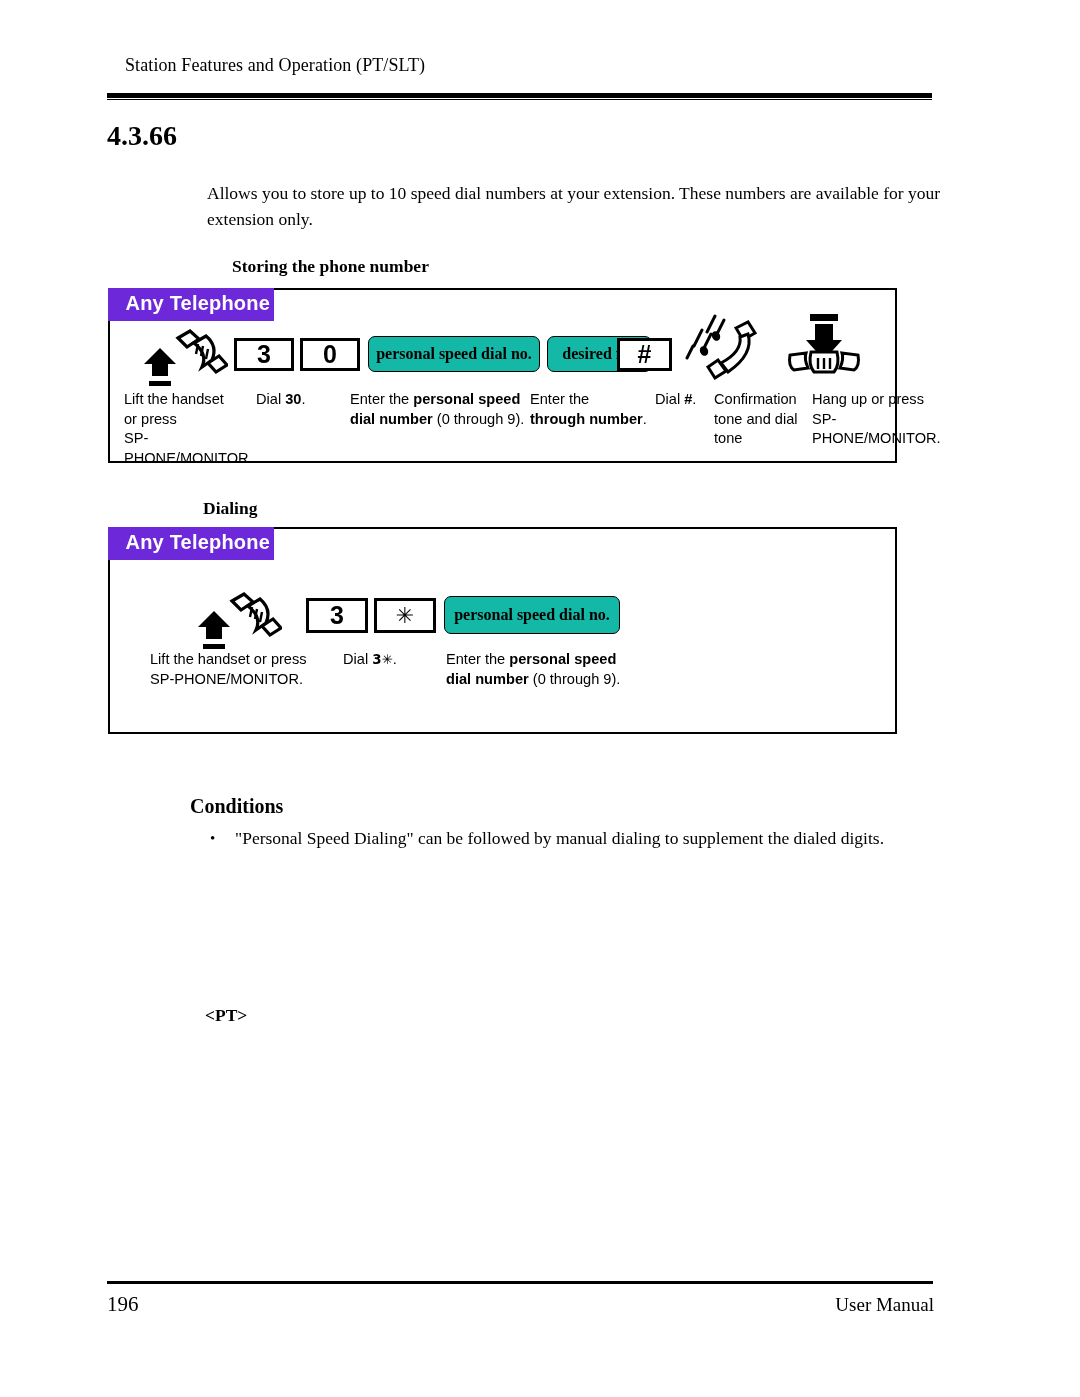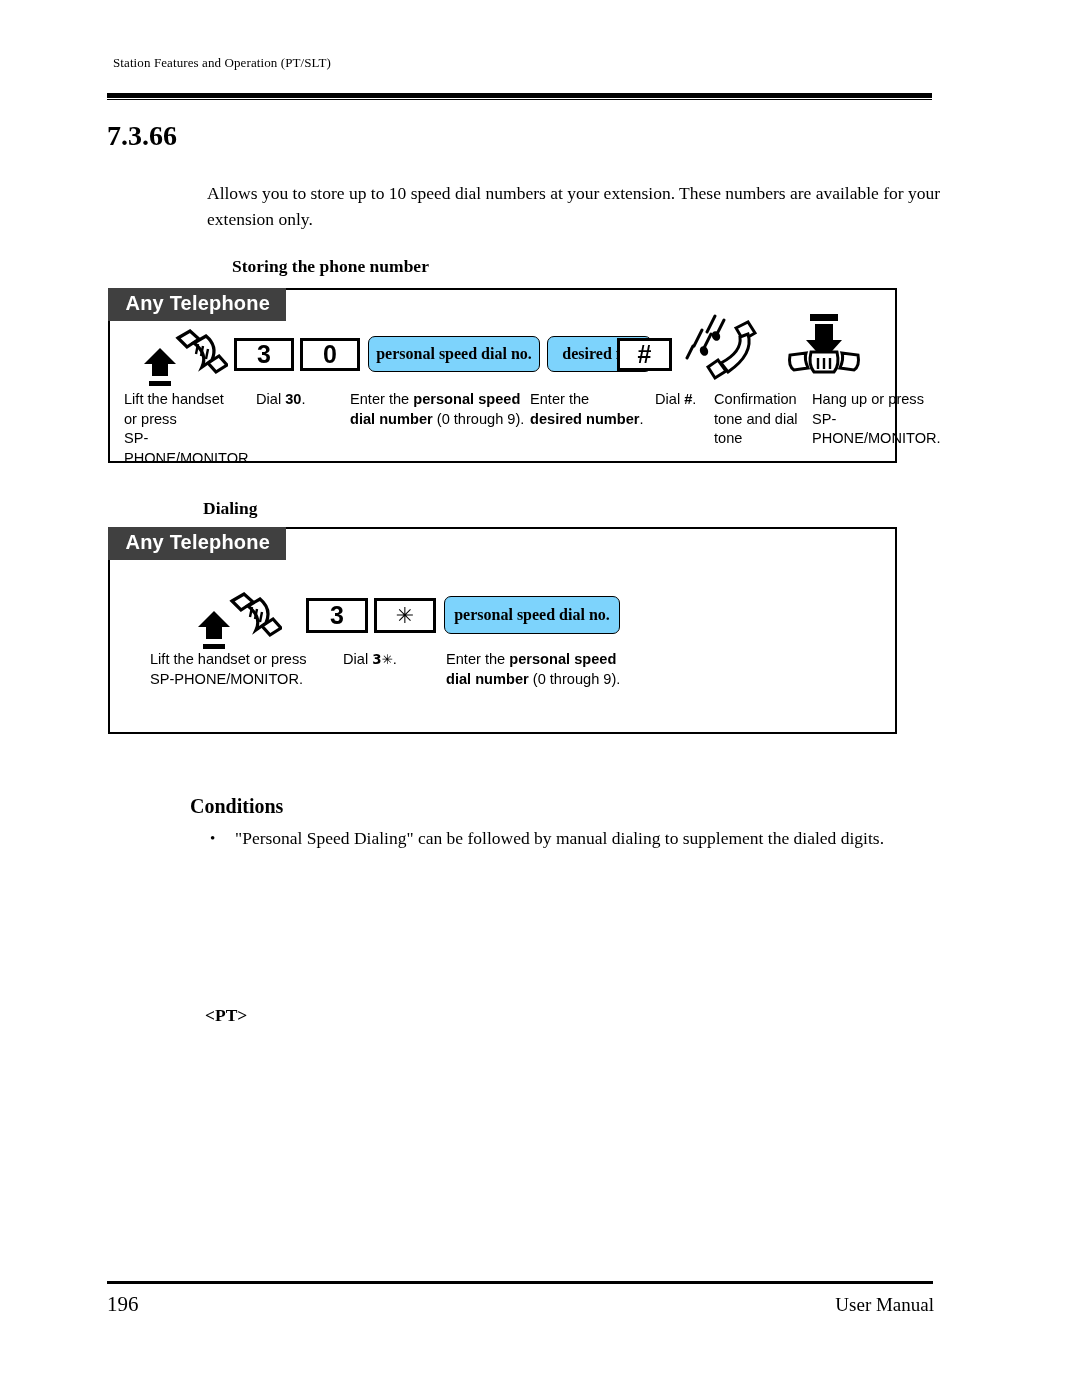--- a/index.html
+++ b/index.html
@@ -14,9 +14,9 @@
 
   
   .hdr-text{
-    position:absolute;left:113px;top:55px;
-    font-family:"Liberation Serif", serif;
-    font-size:13px;letter-spacing:.1px;
+    position:absolute;left:125px;top:55px;
+    font-family:"Liberation Serif", serif;
+    font-size:18px;letter-spacing:.1px;
   }
   .hdr-rule{
     position:absolute;left:107px;top:93px;width:825px;height:7px;

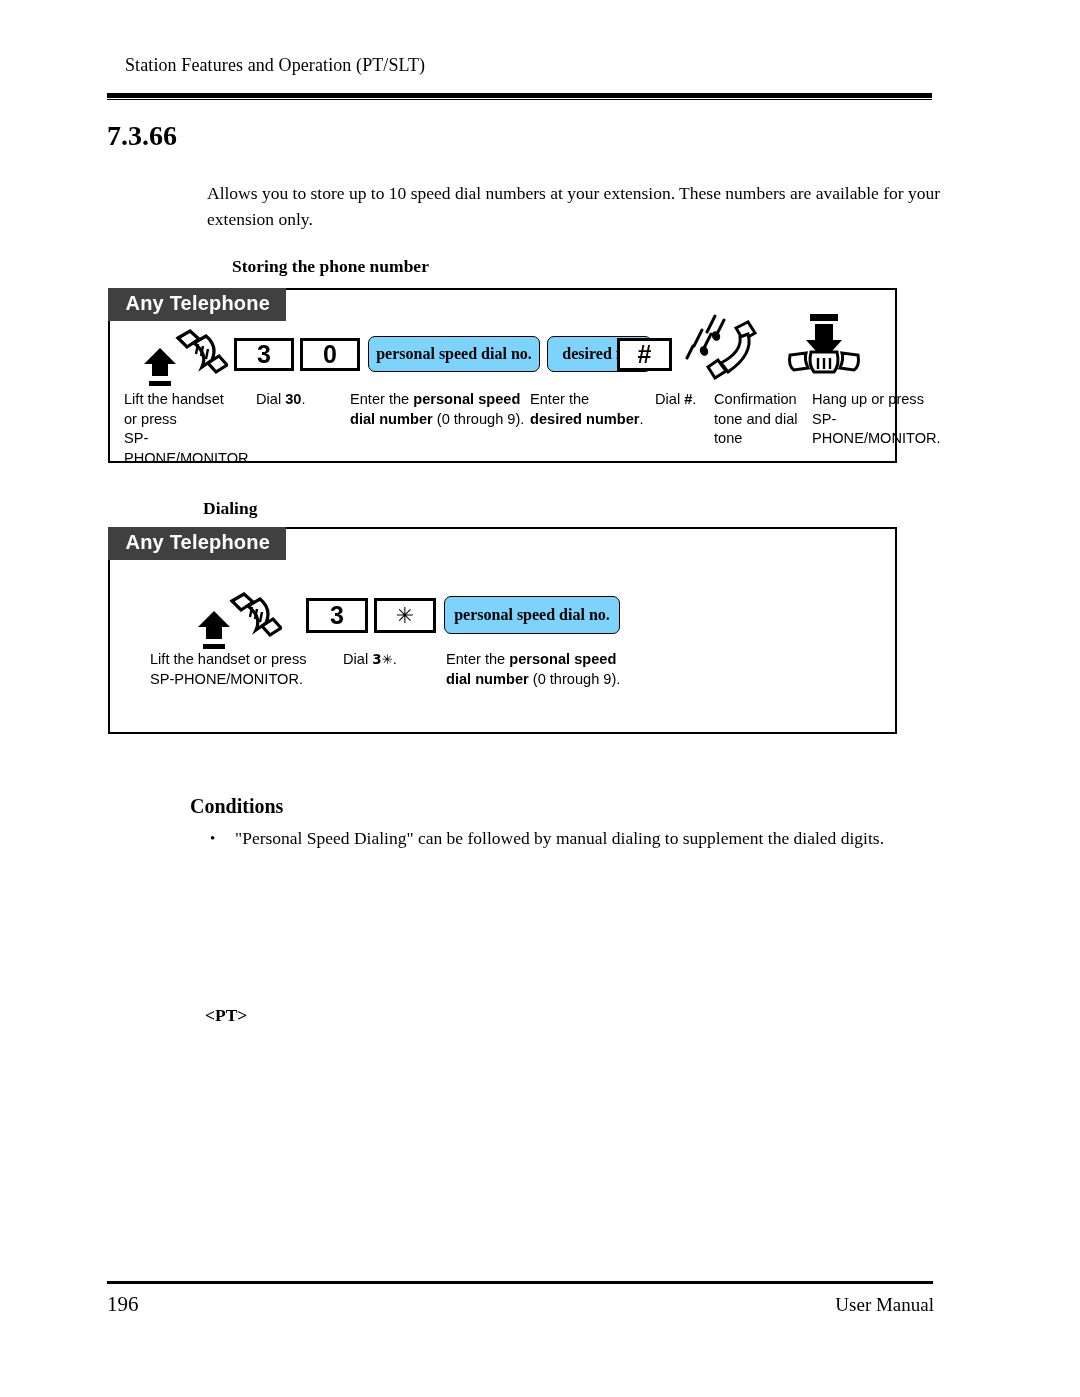--- a/index.html
+++ b/index.html
@@ -156,7 +156,7 @@
   <div class="hdr-rule"></div>
 
   <div class="title-row">
-    <div class="title-num">7.3.66</div>
+    <div class="title-num">4.3.66</div>
   </div>
 
   <div class="intro">Allows you to store up to 10 speed dial numbers at your extension. These numbers are available for your extension only.</div>

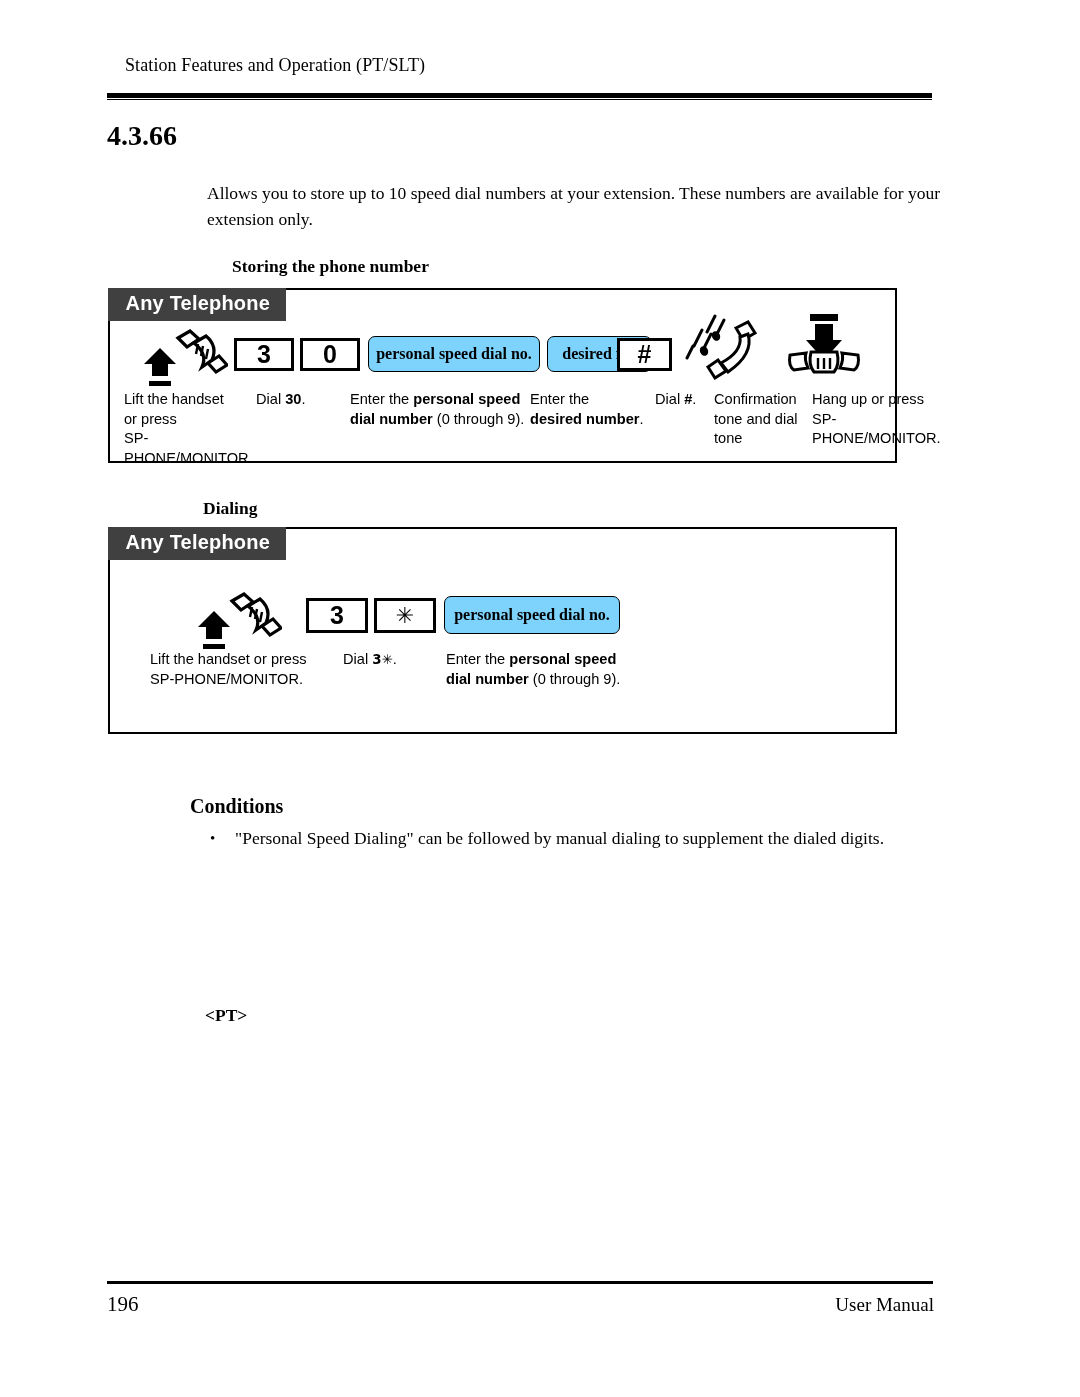--- a/index.html
+++ b/index.html
@@ -62,10 +62,10 @@
 
   .banner{
     position:absolute;left:-2.5px;top:-2.5px;
-    background:#404040;color:#fff;
+    background:#6d28d9;color:#fff;
     font-family:"Liberation Sans", sans-serif;
     font-weight:bold;font-size:20px;
-    padding:4px 16px 6px 18px;
+    padding:4px 4px 6px 18px;
     letter-spacing:.2px;
     white-space:nowrap;
   }

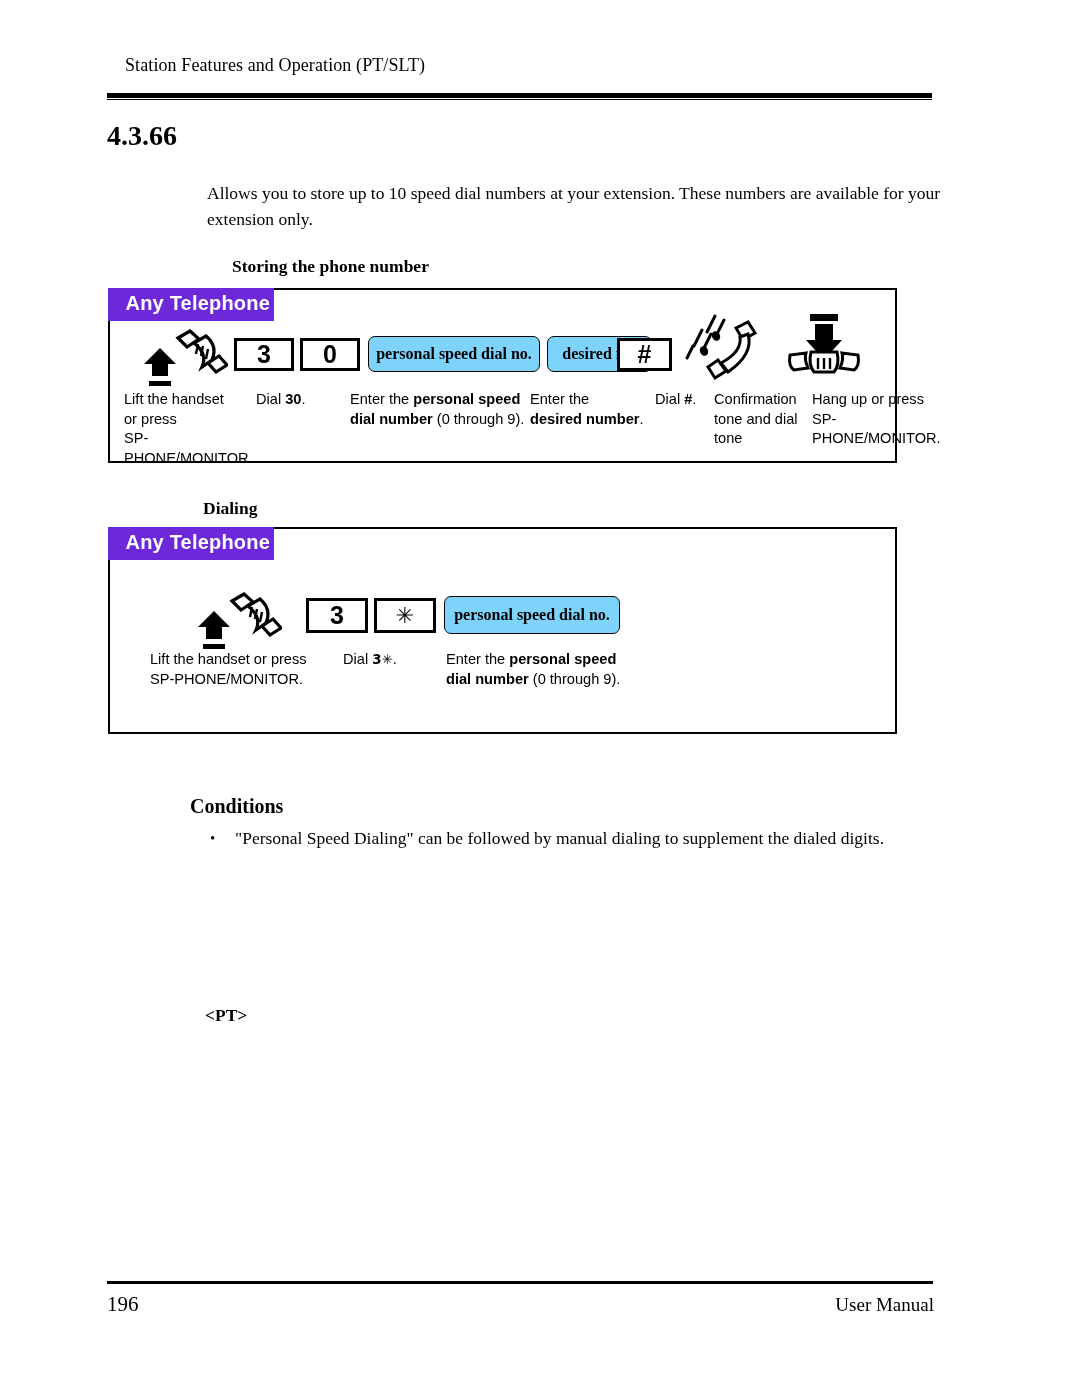--- a/index.html
+++ b/index.html
@@ -85,7 +85,7 @@
   }
   .varbox{
     position:absolute;box-sizing:border-box;
-    border:1.6px solid #000;border-radius:7px;background:#7dd3fc;
+    border:1.6px solid #000;border-radius:7px;background:#14b8a6;
     font-family:"Liberation Serif", serif;
     font-weight:bold;font-size:16px;
     display:flex;align-items:center;justify-content:center;

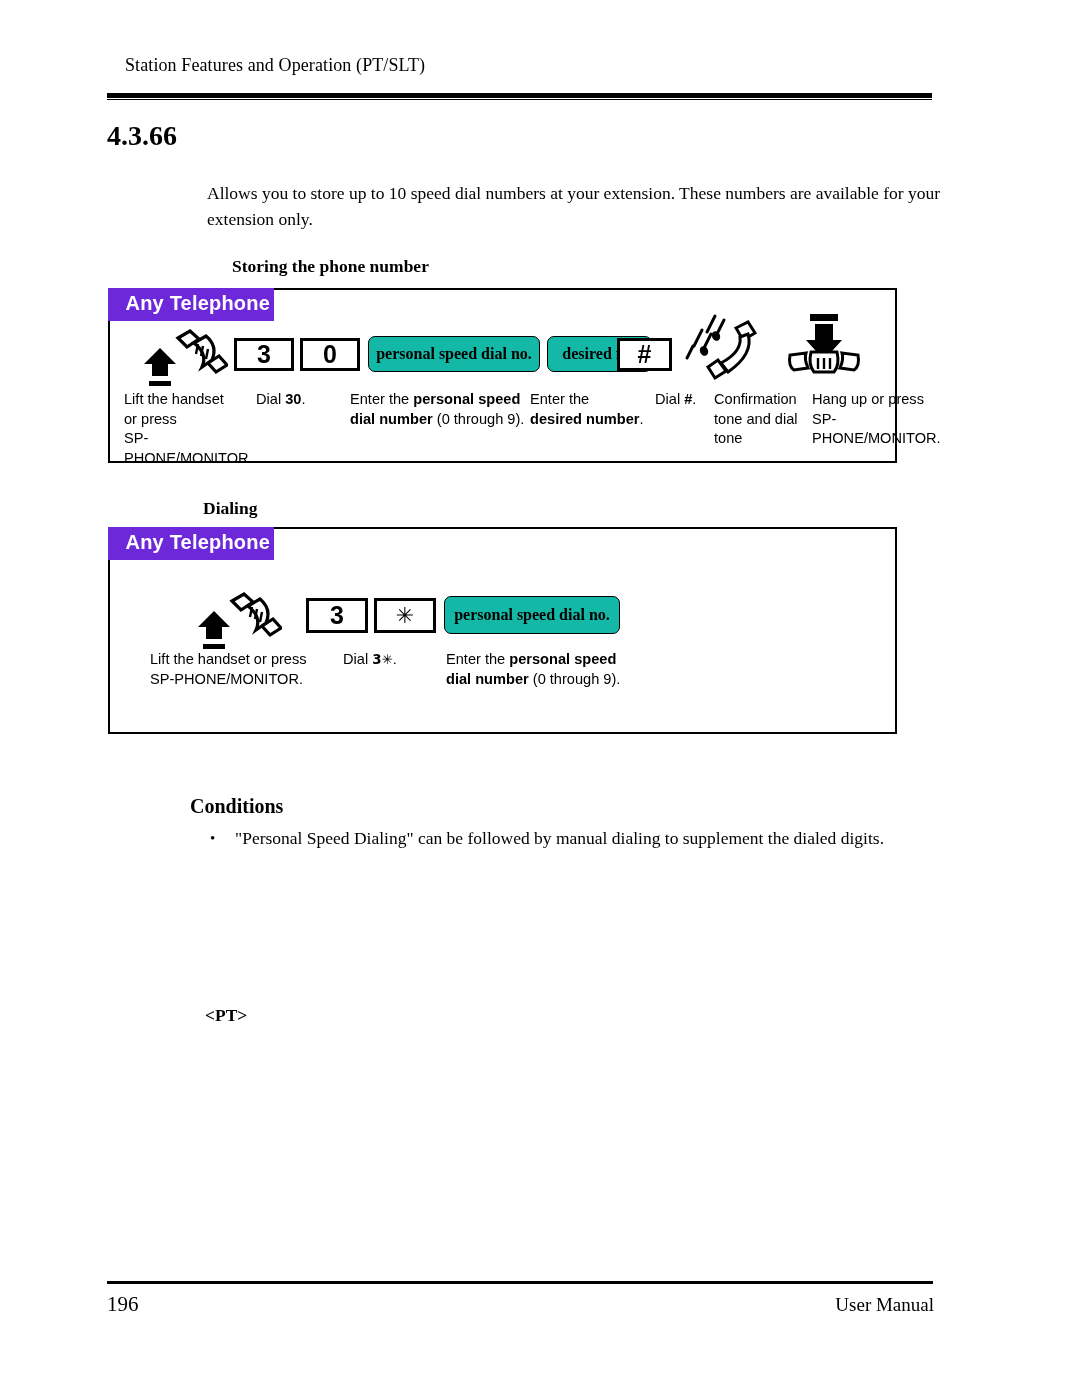--- a/index.html
+++ b/index.html
@@ -253,7 +253,7 @@
 
     <div class="cap" style="left:420px;top:100px;width:120px;">
       <span>Enter the</span><br>
-      <b>desired number</b><span>.</span>
+      <b>through number</b><span>.</span>
     </div>
 
     <div class="cap" style="left:545px;top:100px;width:70px;">

